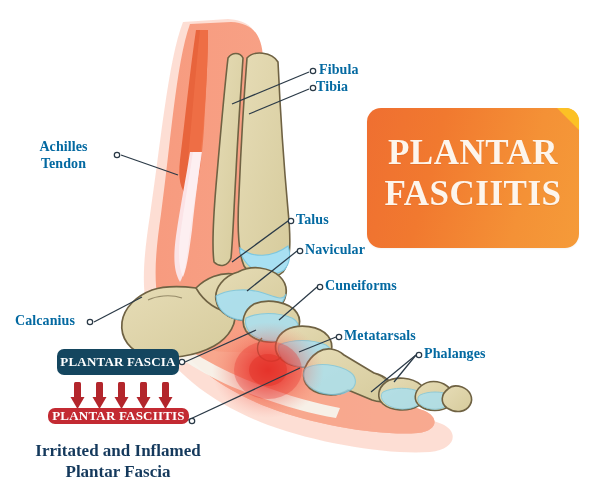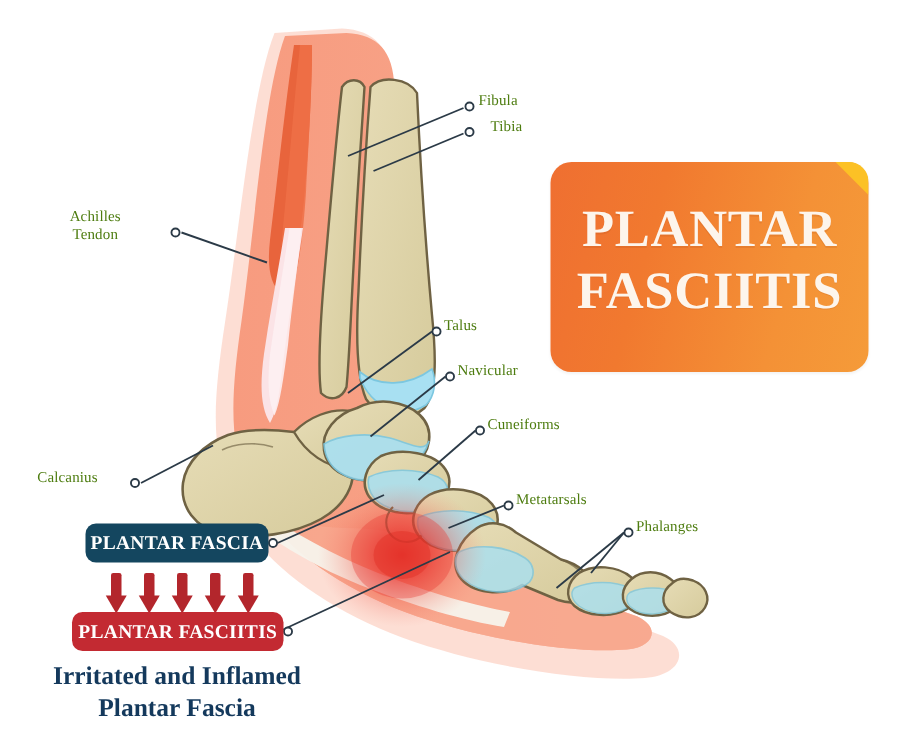--- a/index.html
+++ b/index.html
@@ -23,10 +23,10 @@
   }
   .lbl {
     position: absolute;
-    color: #4d7c0f;
-    font-family: "Liberation Serif", "DejaVu Serif", serif;
-    font-weight: normal;
-    font-size: 10px;
+    color: #0369a1;
+    font-family: "Liberation Serif", "DejaVu Serif", serif;
+    font-weight: bold;
+    font-size: 14px;
     line-height: 1.18;
     white-space: pre;
     letter-spacing: .1px;

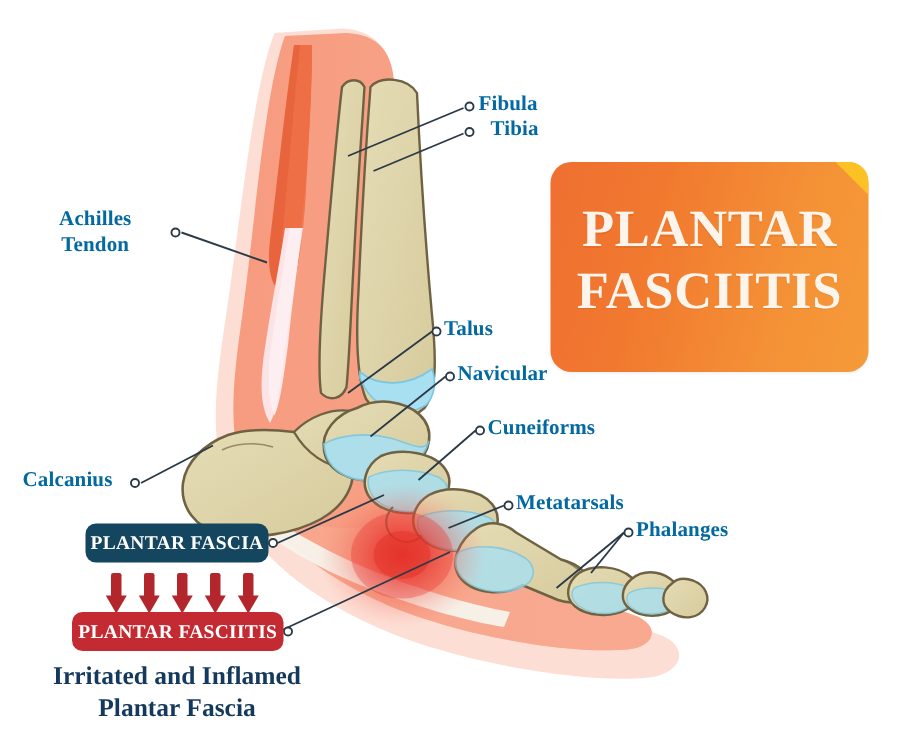--- a/index.html
+++ b/index.html
@@ -299,7 +299,7 @@
   </div>
 
   <div class="lbl" style="left:319px; top:62px;">Fibula</div>
-  <div class="lbl" style="left:327px; top:79px;">Tibia</div>
+  <div class="lbl" style="left:316px; top:79px;">Tibia</div>
   <div class="lbl r" style="left:15px; top:139px; width:97px;"><span>Achilles</span><br><span>Tendon</span></div>
   <div class="lbl" style="left:296px; top:212px;">Talus</div>
   <div class="lbl" style="left:305px; top:242px;">Navicular</div>

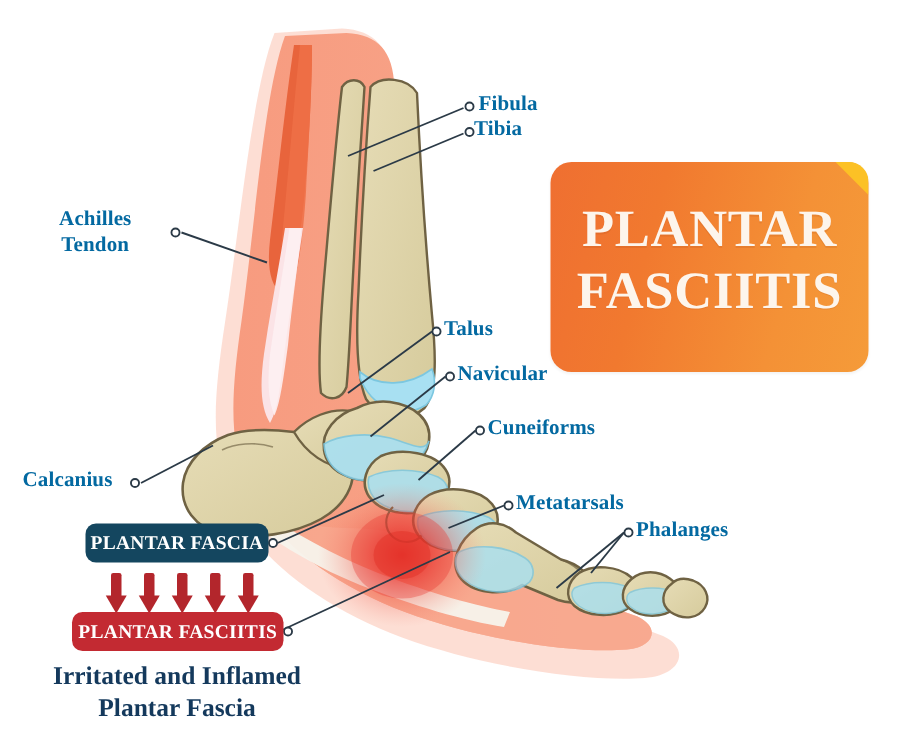--- a/index.html
+++ b/index.html
@@ -86,7 +86,7 @@
   }
   #chip-fasciitis {
     left: 48px; top: 408px;
-    width: 141px; height: 26px;
+    width: 141px; height: 16px;
     background: #c32a32;
     font-size: 13px;
     letter-spacing: .2px;

